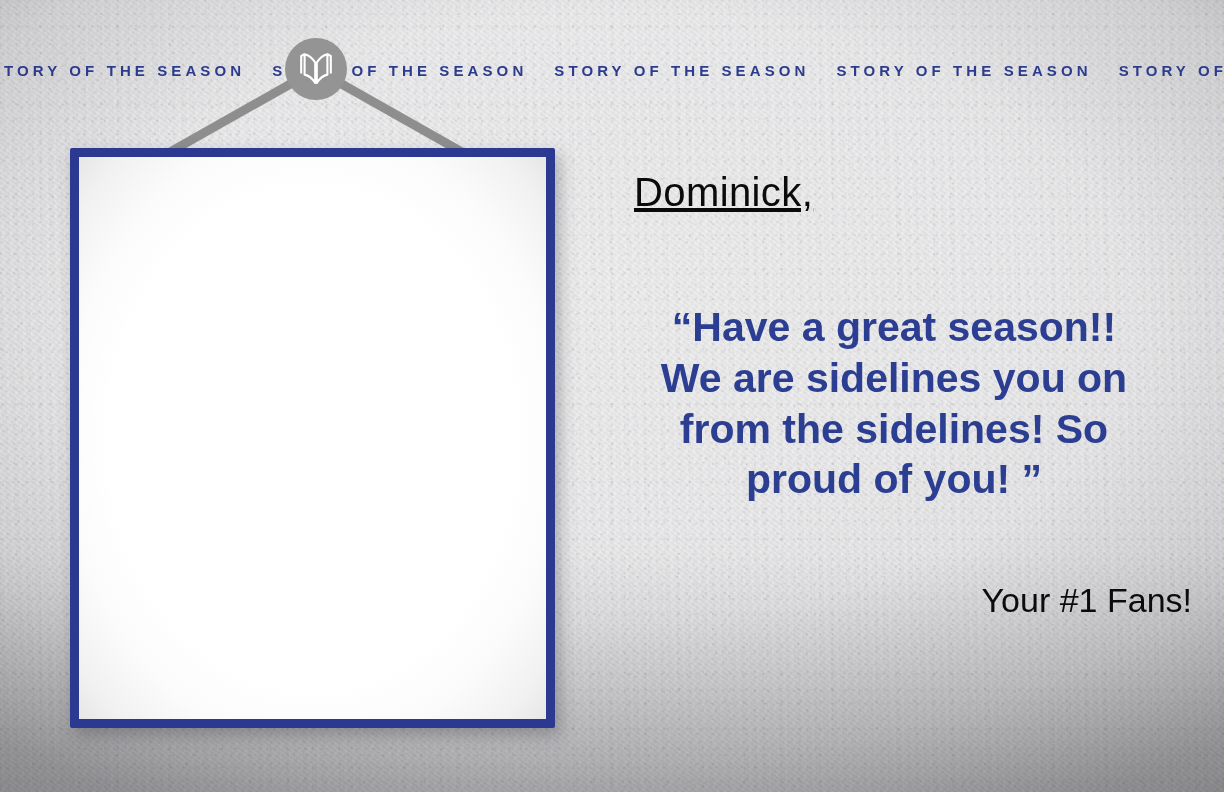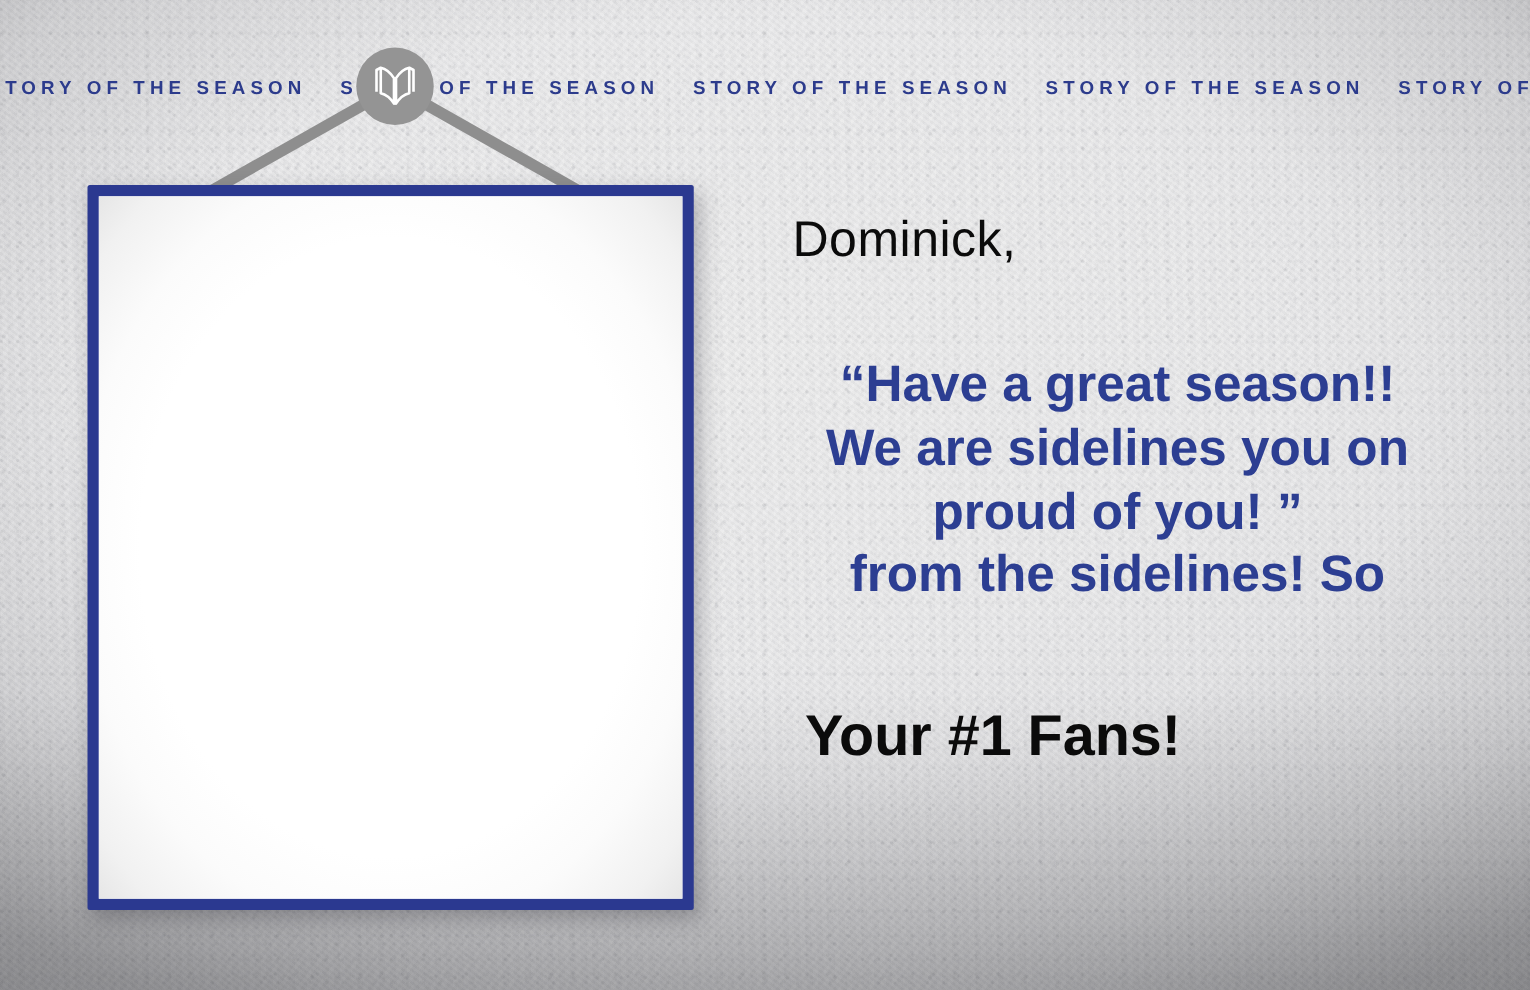--- a/index.html
+++ b/index.html
@@ -148,6 +148,7 @@
     letter-spacing: .4px;
     margin: 0 0 0 38px;
     line-height: 1.1;
+    text-decoration: underline;
   }
   .quote {
     color: #2c3e92;

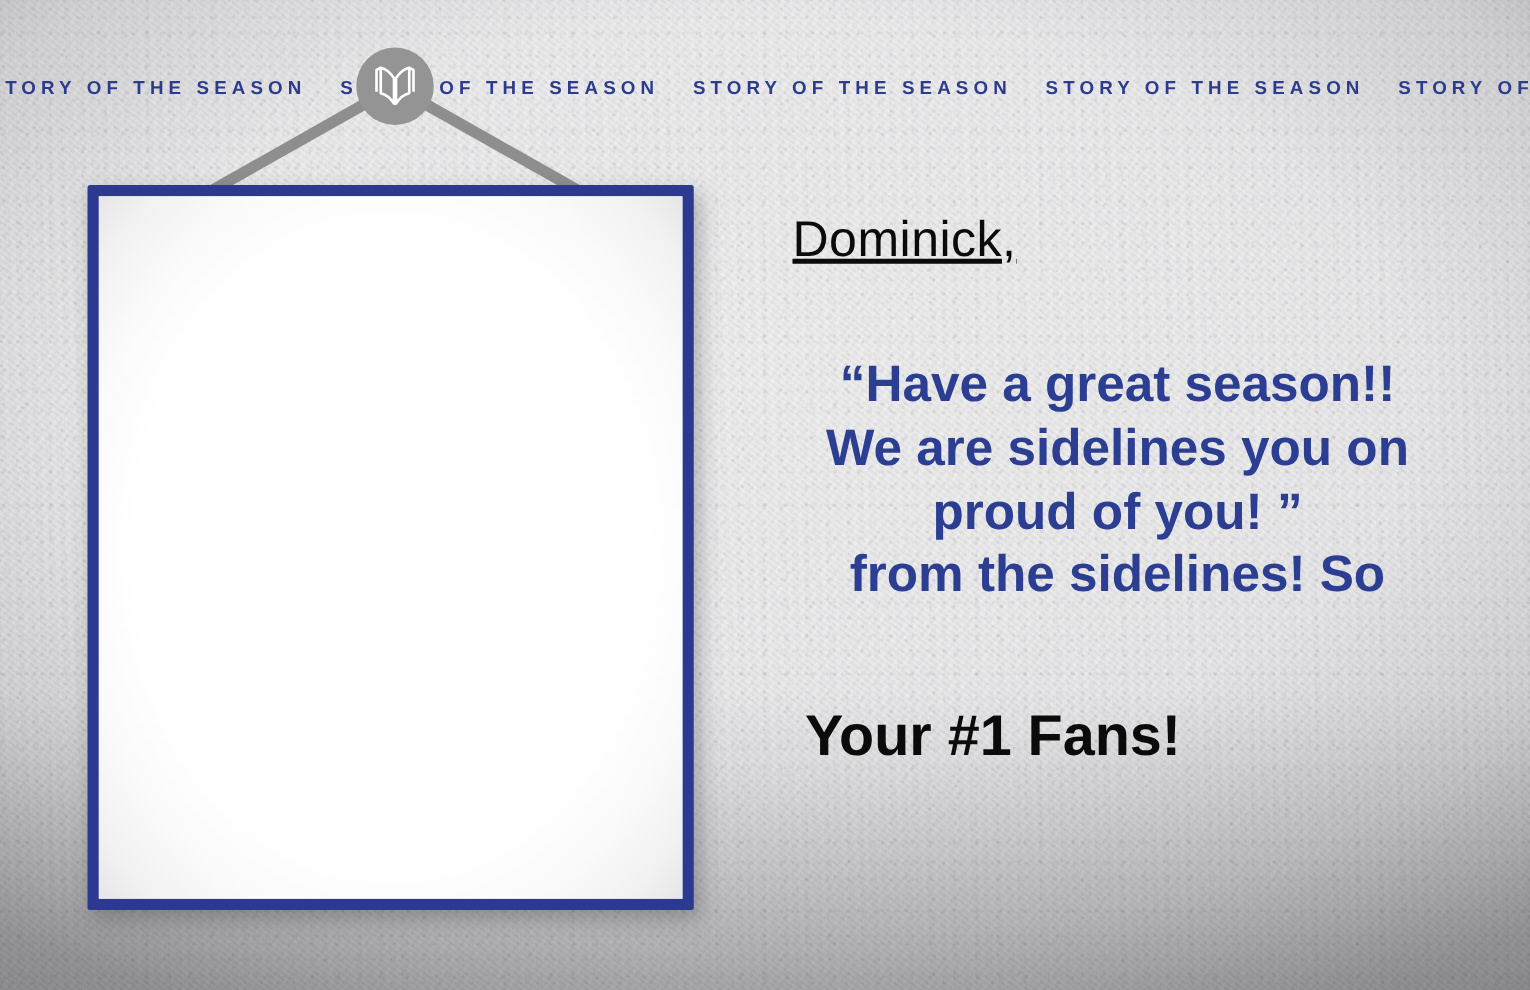--- a/index.html
+++ b/index.html
@@ -156,7 +156,7 @@
     font-weight: 700;
     line-height: 1.24;
     text-align: center;
-    margin: 68px 0 0 0;
+    margin: 88px 0 0 0;
     padding: 0 26px;
   }
   .quote .qline { display: block; }

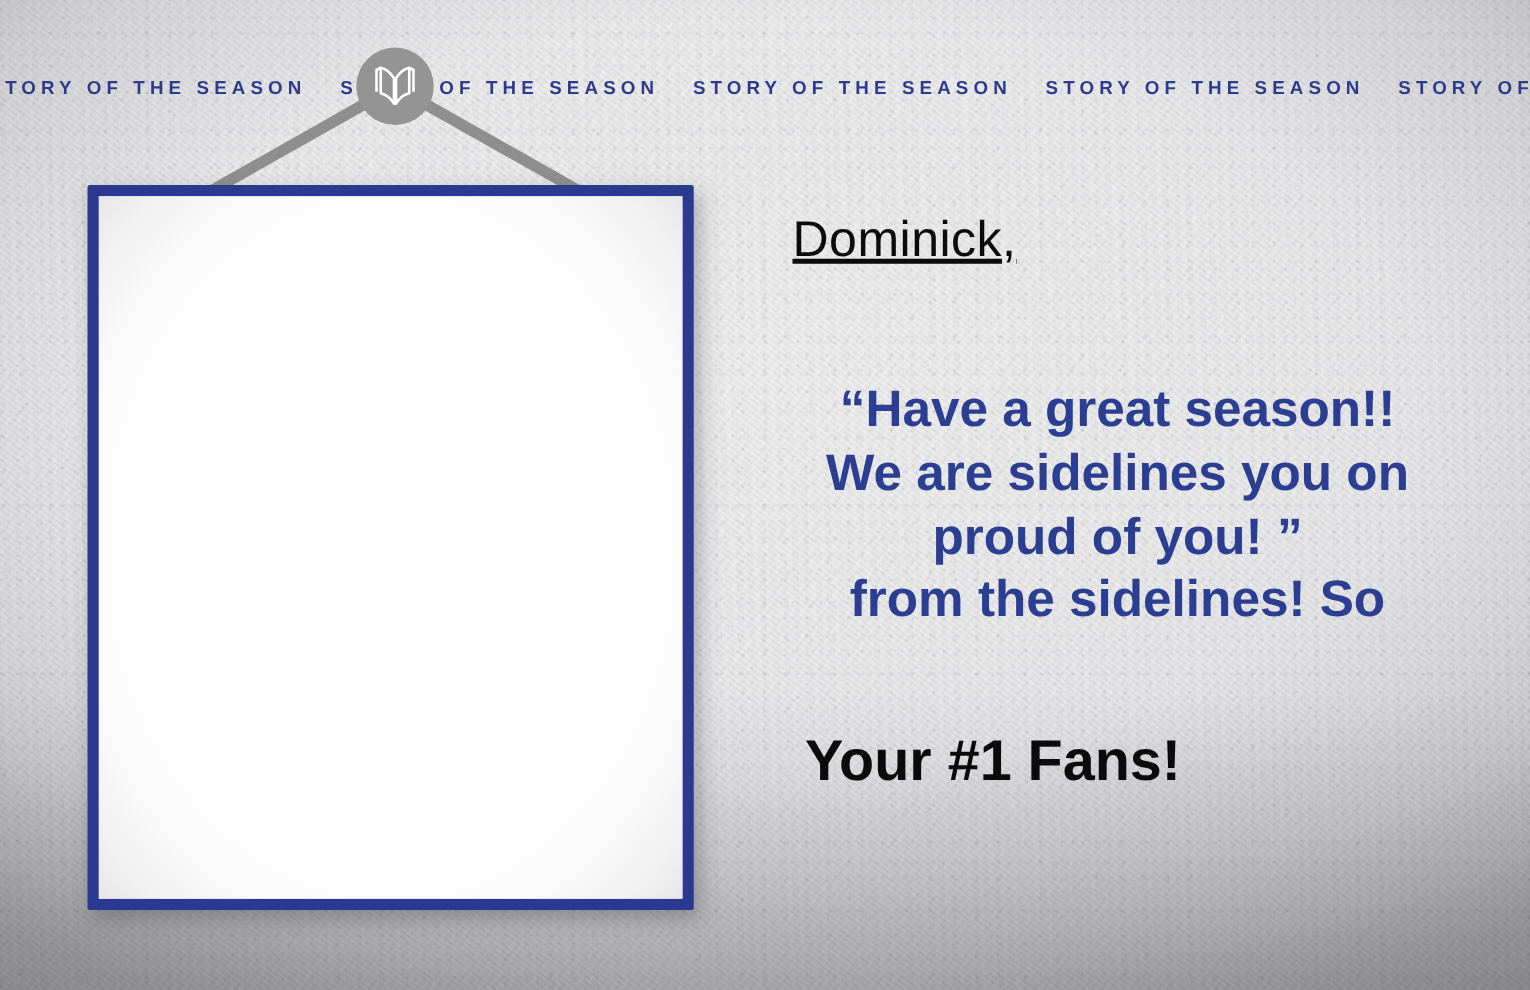--- a/index.html
+++ b/index.html
@@ -215,8 +215,8 @@
     <div class="quote" id="quote-block">
         <span class="qline">“Have a great season!!</span>
         <span class="qline">We are sidelines you on</span>
+        <span class="qline">from the sidelines! So</span>
         <span class="qline">proud of you! ”</span>
-        <span class="qline">from the sidelines! So</span>
       </div>
 
     <div class="signature" id="signature-block">

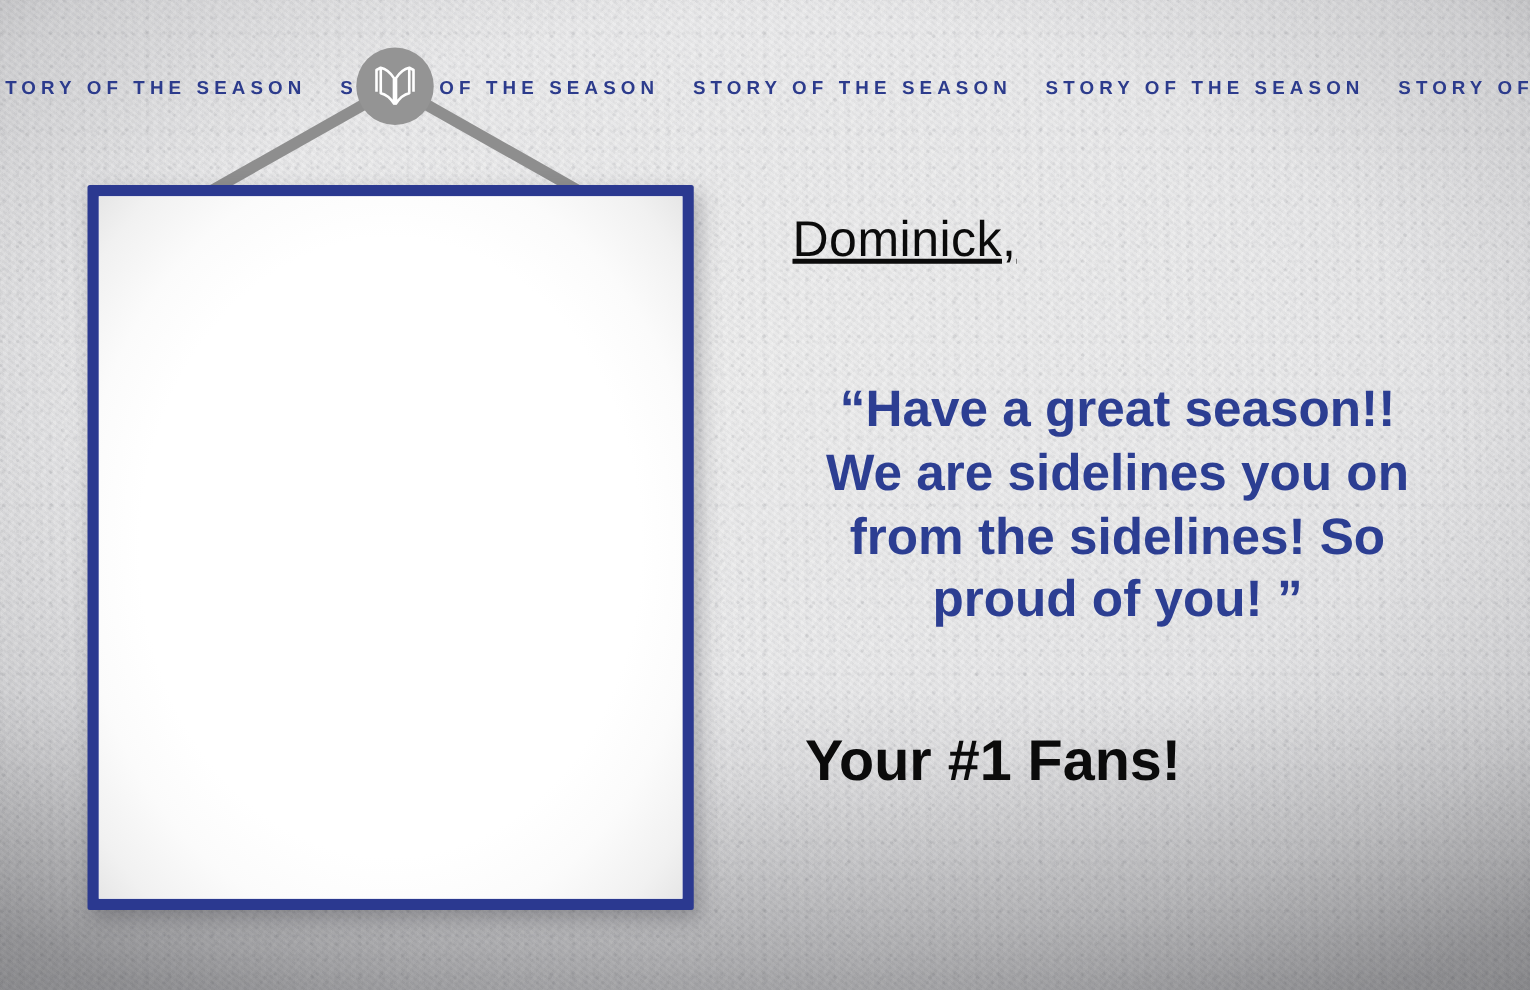--- a/index.html
+++ b/index.html
@@ -162,10 +162,10 @@
   .quote .qline { display: block; }
   .signature {
     color: #0b0b0b;
-    font-size: 46px;
-    font-weight: 700;
+    font-size: 34px;
+    font-weight: 400;
     line-height: 1.22;
-    text-align: left;
+    text-align: right;
     margin: 75px 0 0 0;
     padding-left: 48px;
   }

